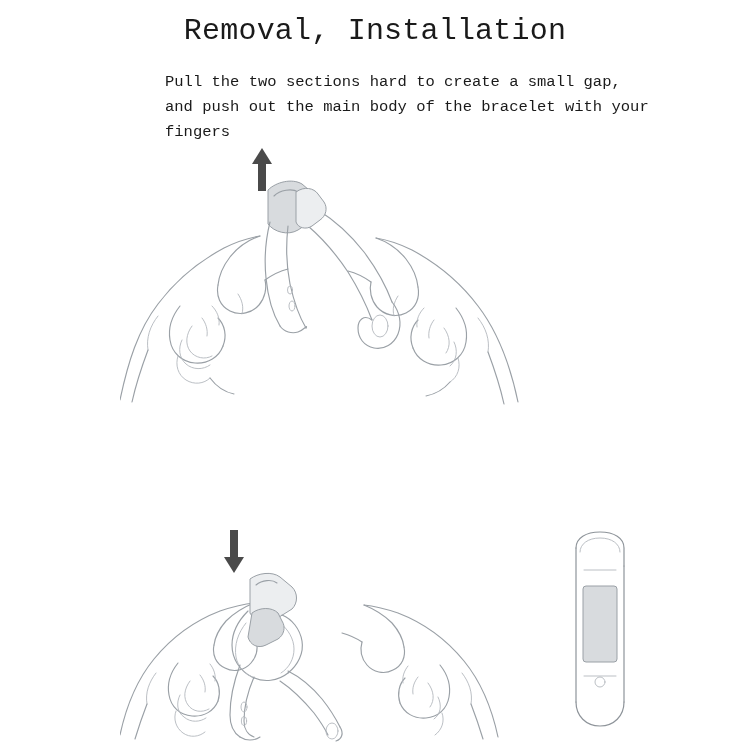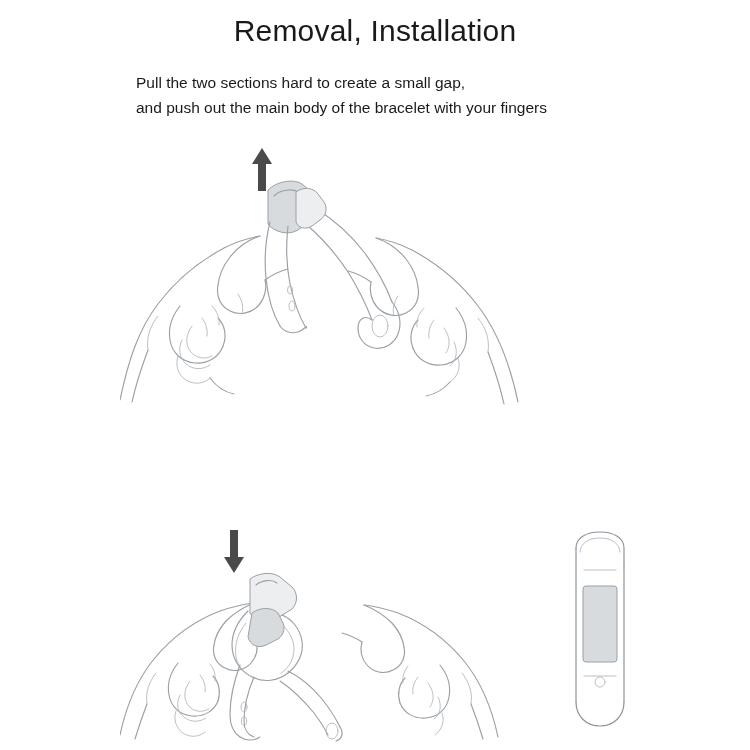--- a/index.html
+++ b/index.html
@@ -17,6 +17,7 @@
     height: 750px;
     background: #ffffff;
     overflow: hidden;
+    font-family: Liberation Mono, monospace;
   }
   .title {
     position: absolute;

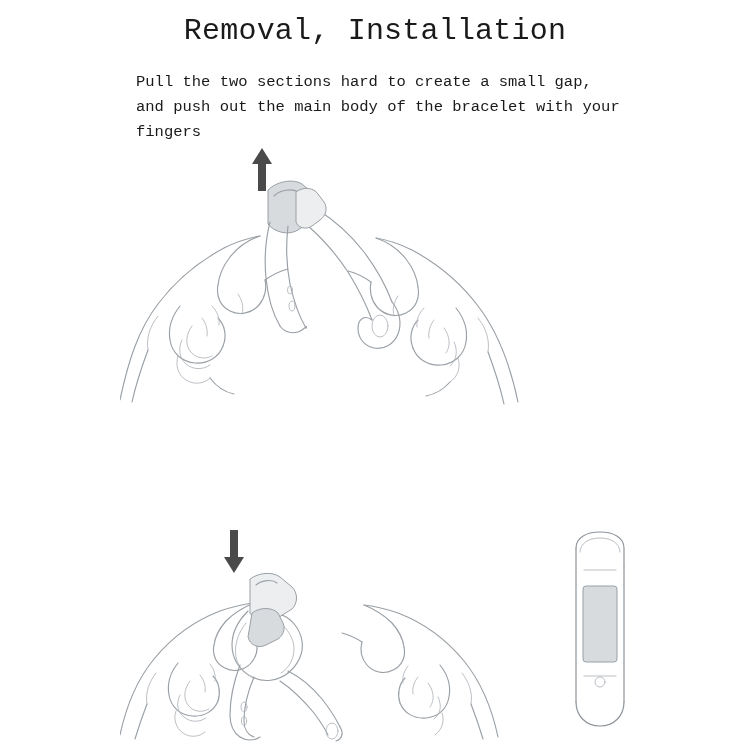--- a/index.html
+++ b/index.html
@@ -36,6 +36,7 @@
     line-height: 25px;
     color: #1a1a1a;
     white-space: pre-line;
+    margin-left: 29px;
   }
   #caption-1 {
     top: 70px;

